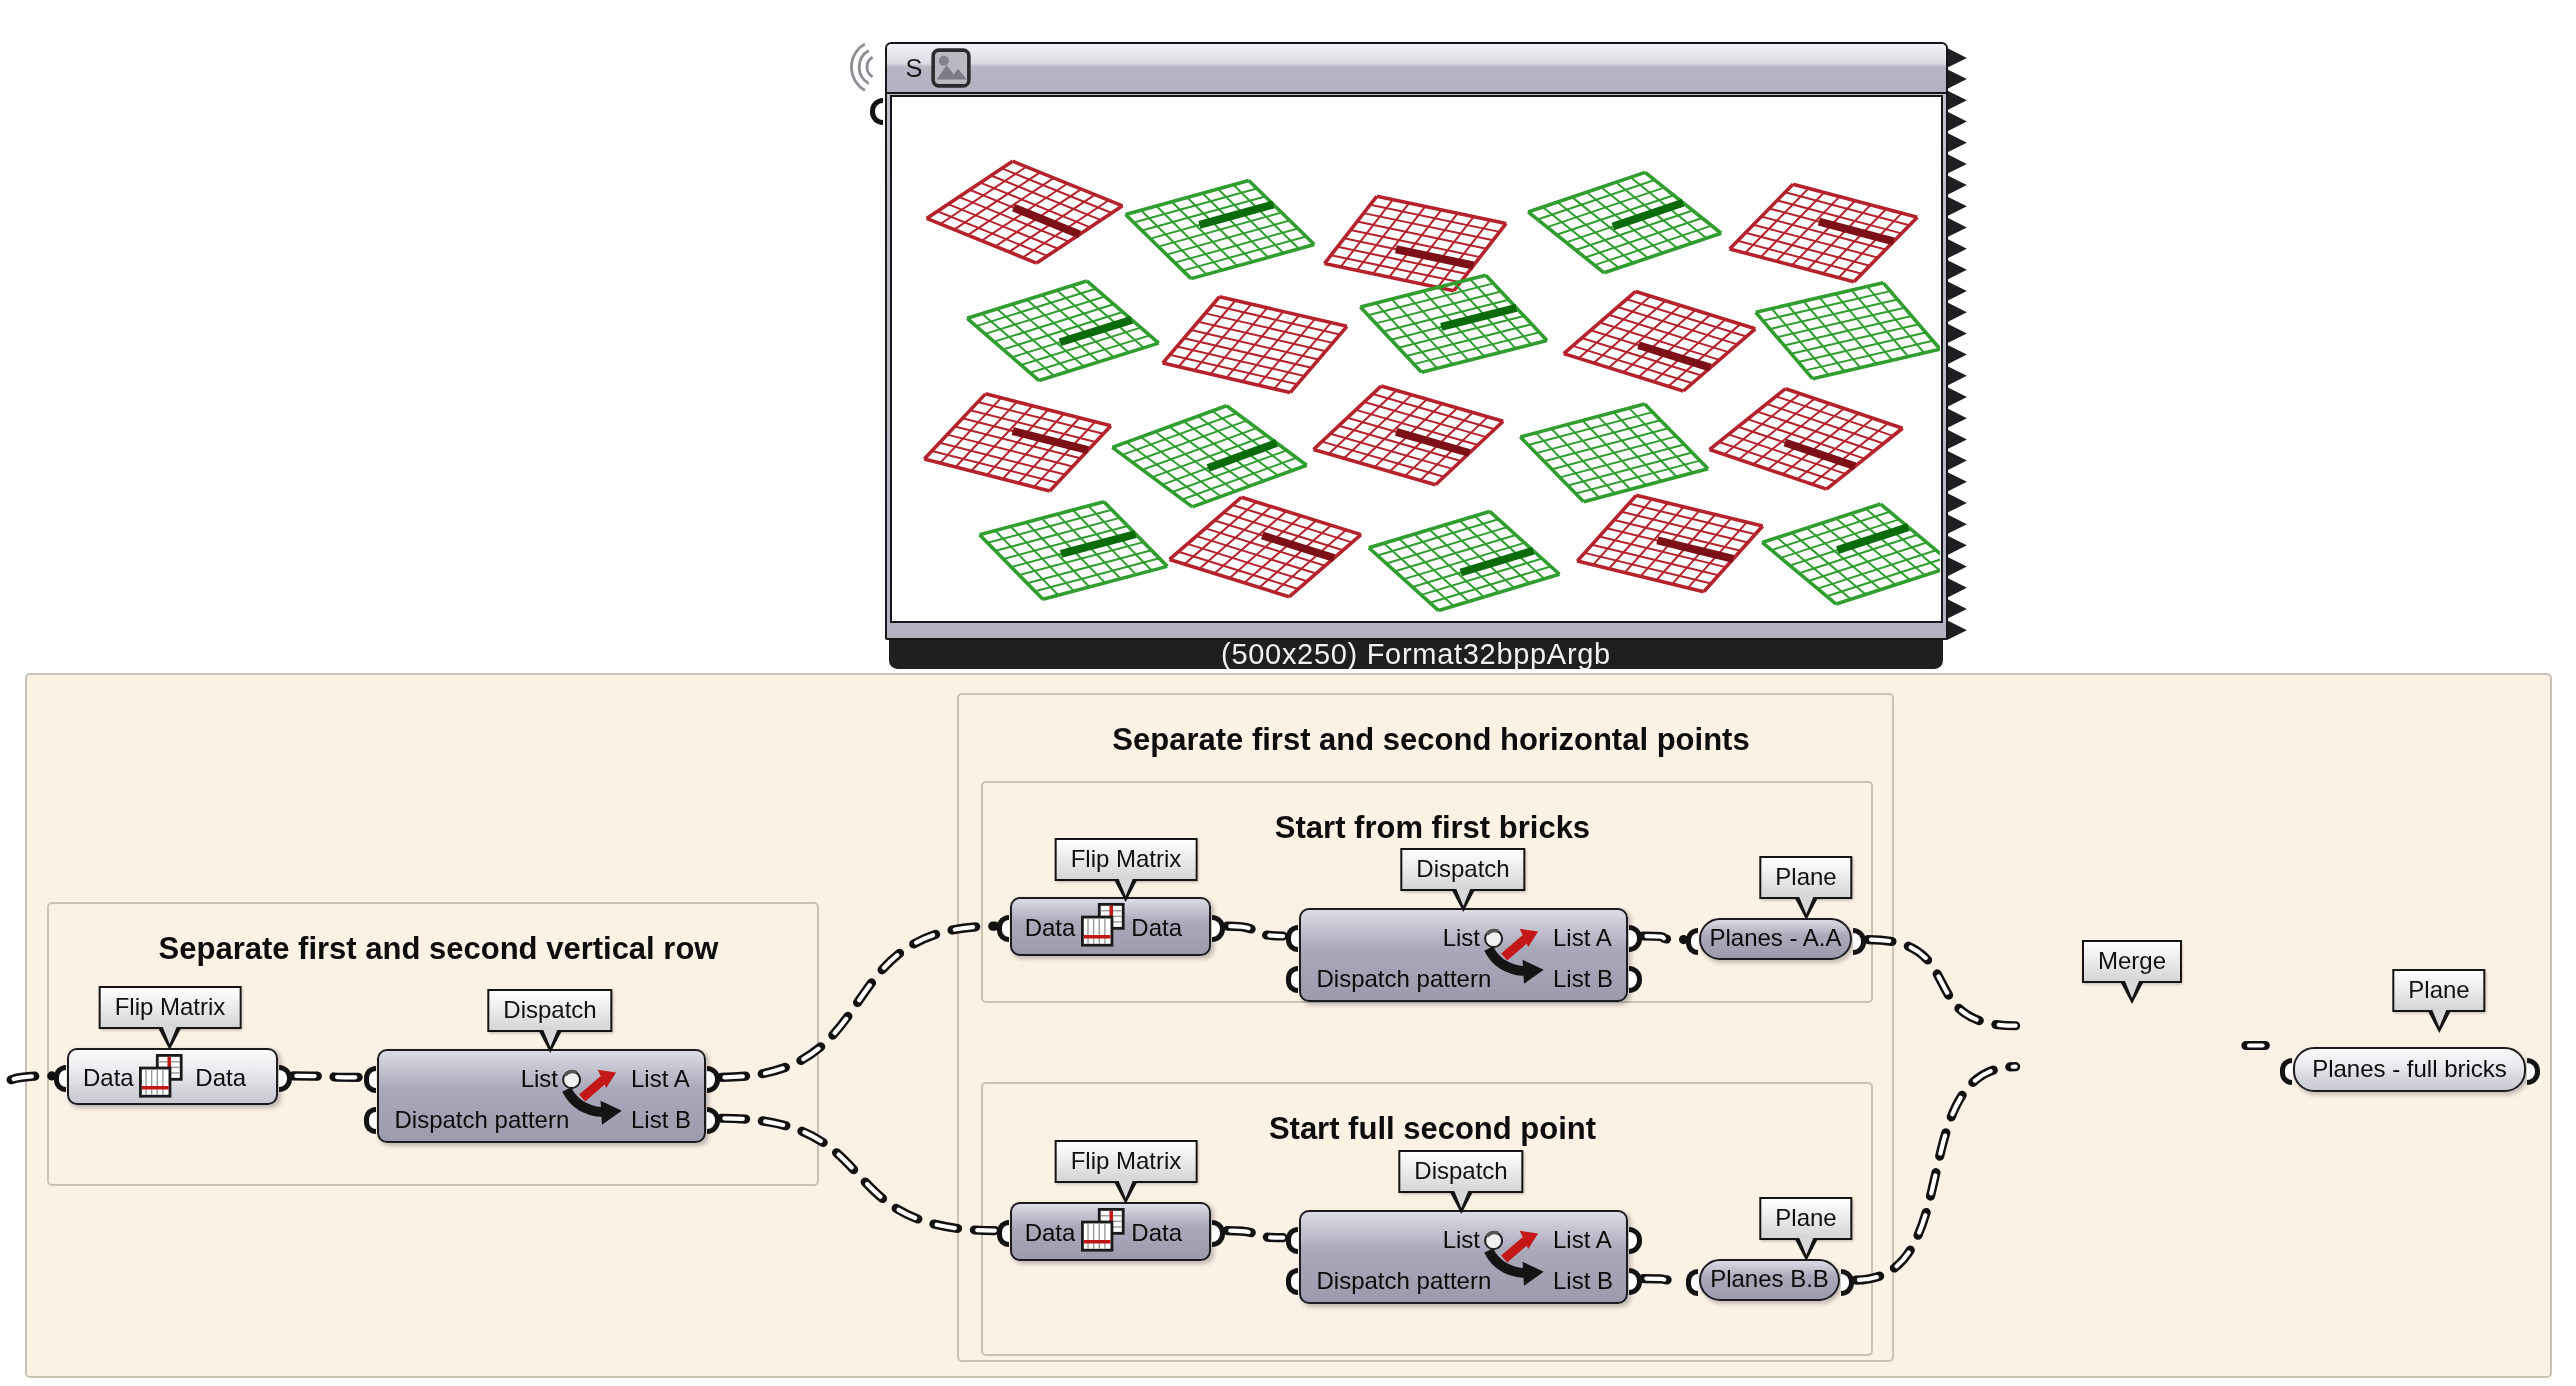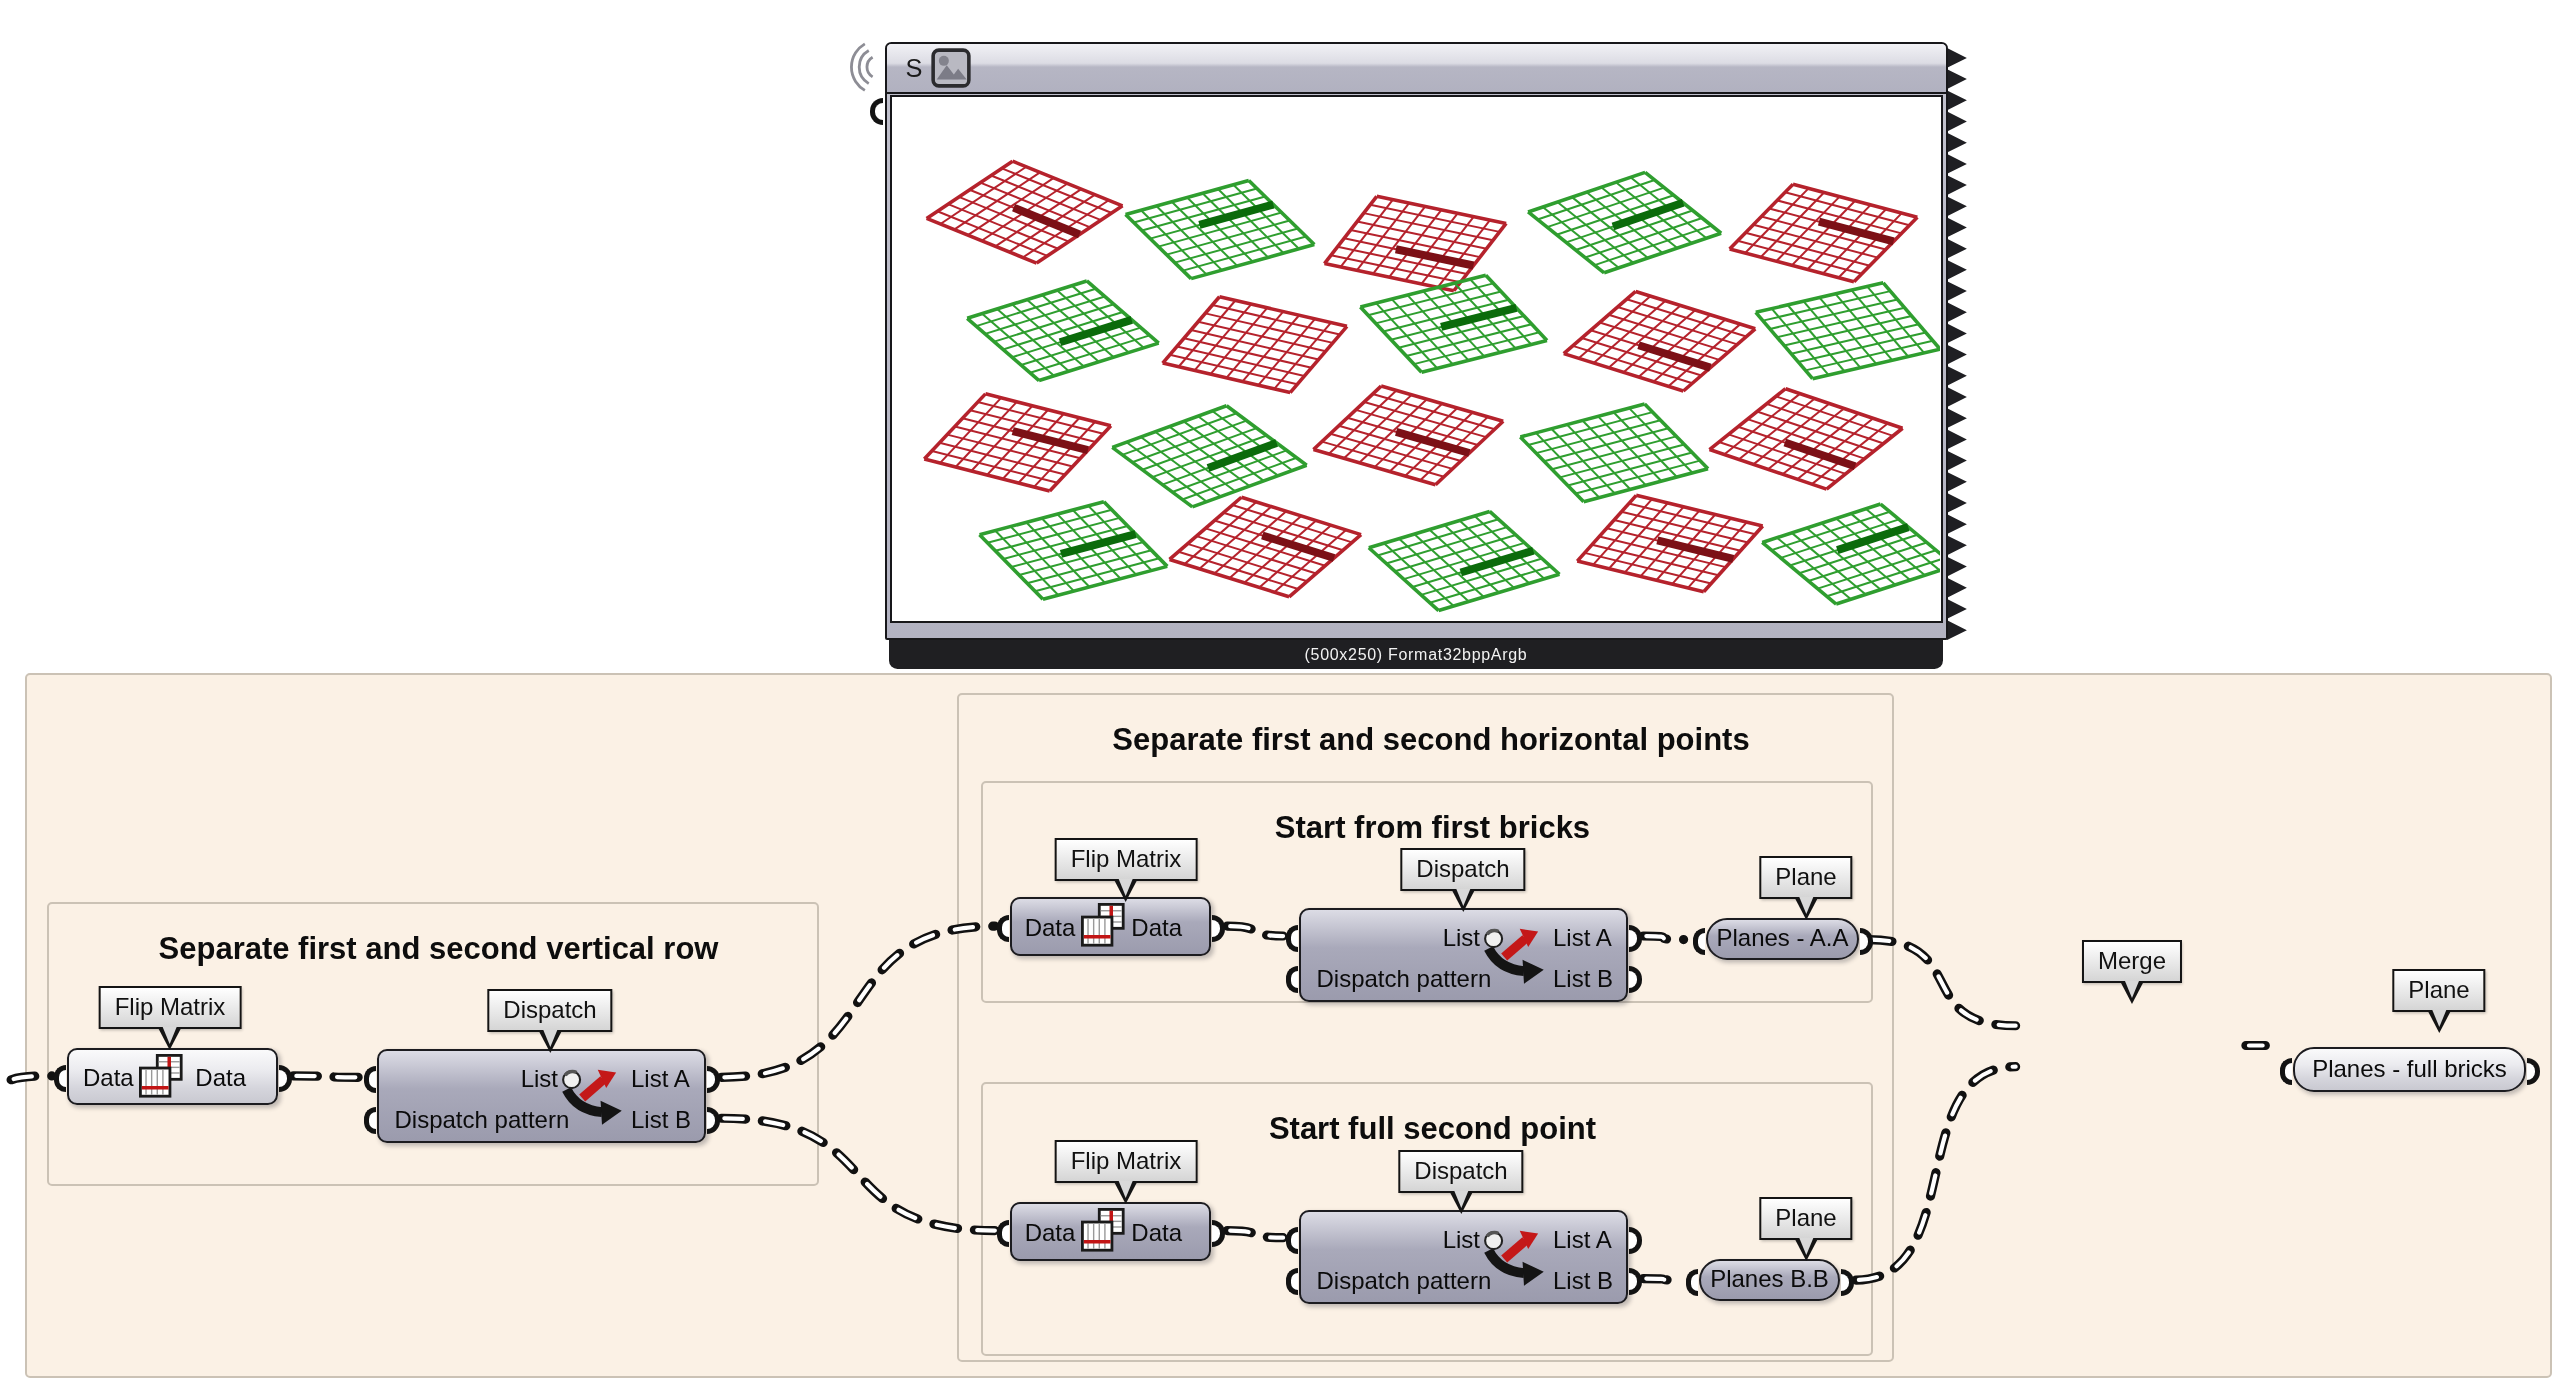--- a/index.html
+++ b/index.html
@@ -95,7 +95,7 @@
     background:#1f1f22;border-radius:0 0 8.5px 8.5px;z-index:5;
     display:flex;align-items:center;justify-content:center;
   }
-  #caption-text{color:#f2f2f2;font-size:16px;letter-spacing:0.7px;}
+  #caption-text{color:#f2f2f2;font-size:29px;letter-spacing:0.7px;}
 </style>
 </head>
 <body>

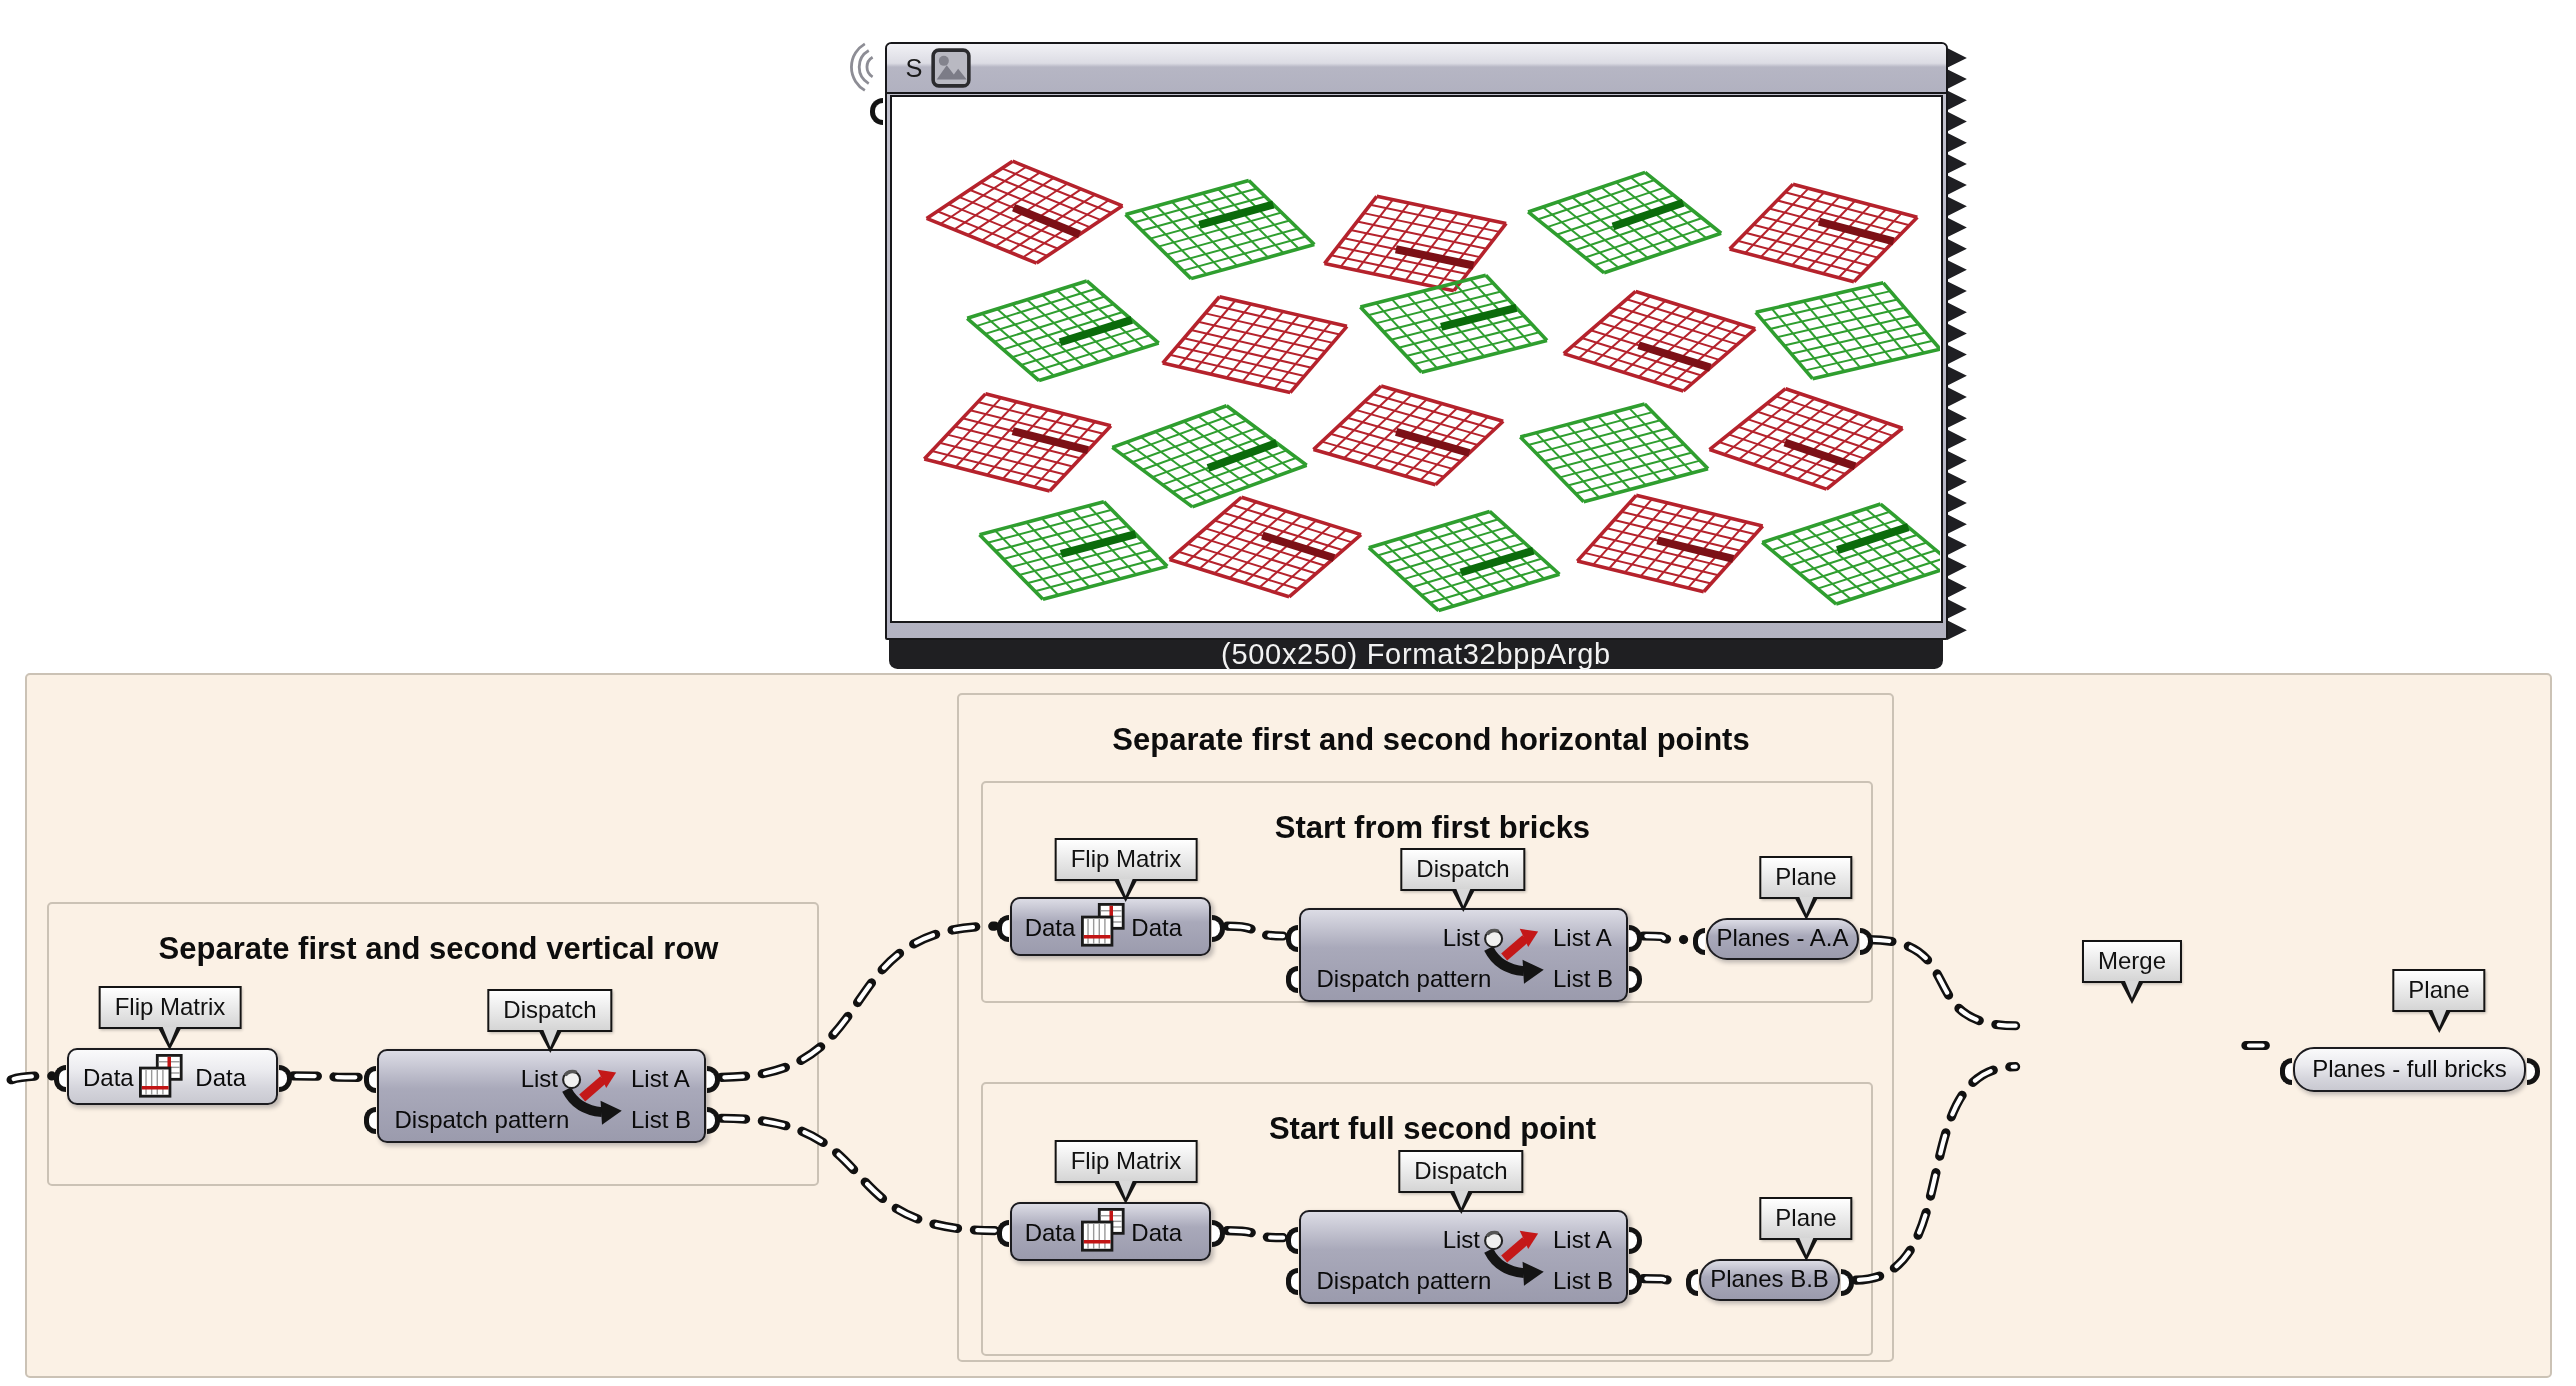--- a/index.html
+++ b/index.html
@@ -235,7 +235,7 @@
       <div class="pout" style="top: 56px;"></div>
     </div>
 
-  <div class="node dark capsule" id="planes-aa" style="left: 1699px; top: 918px; width: 153px; height: 42px; margin-left: 7px;">
+  <div class="node dark capsule" id="planes-aa" style="left: 1699px; top: 918px; width: 153px; height: 42px;">
     <span class="clabel">Planes - A.A</span>
   <div class="pin" style="top: 7.8px;"></div>
       <div class="pout" style="top: 7.8px;"></div>

